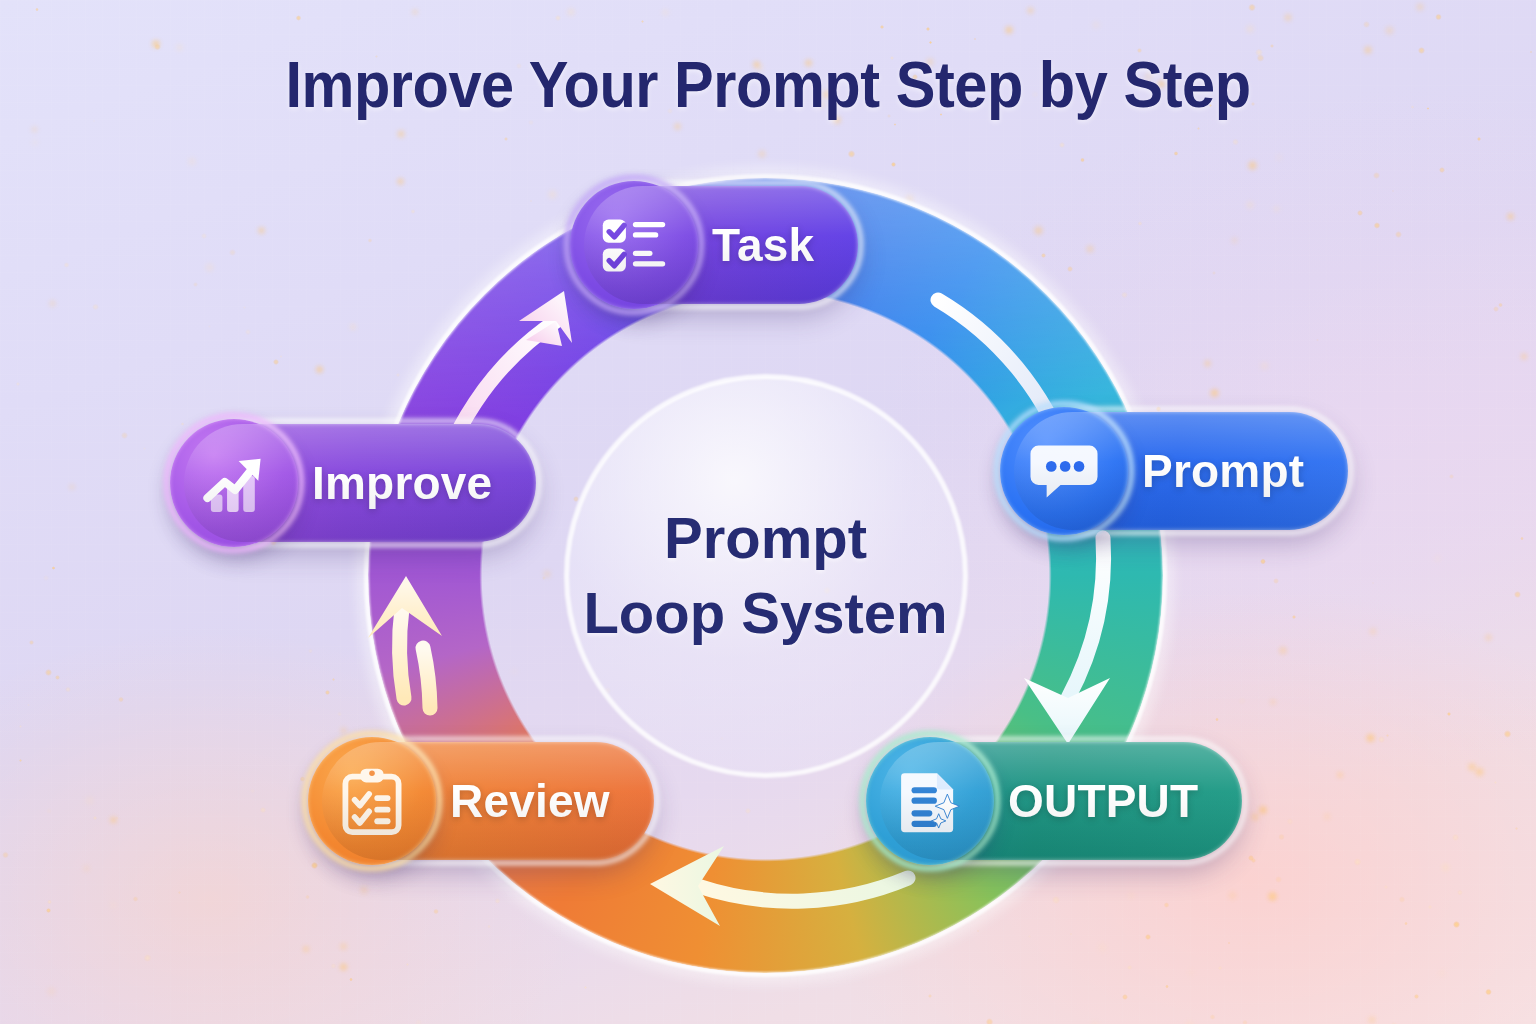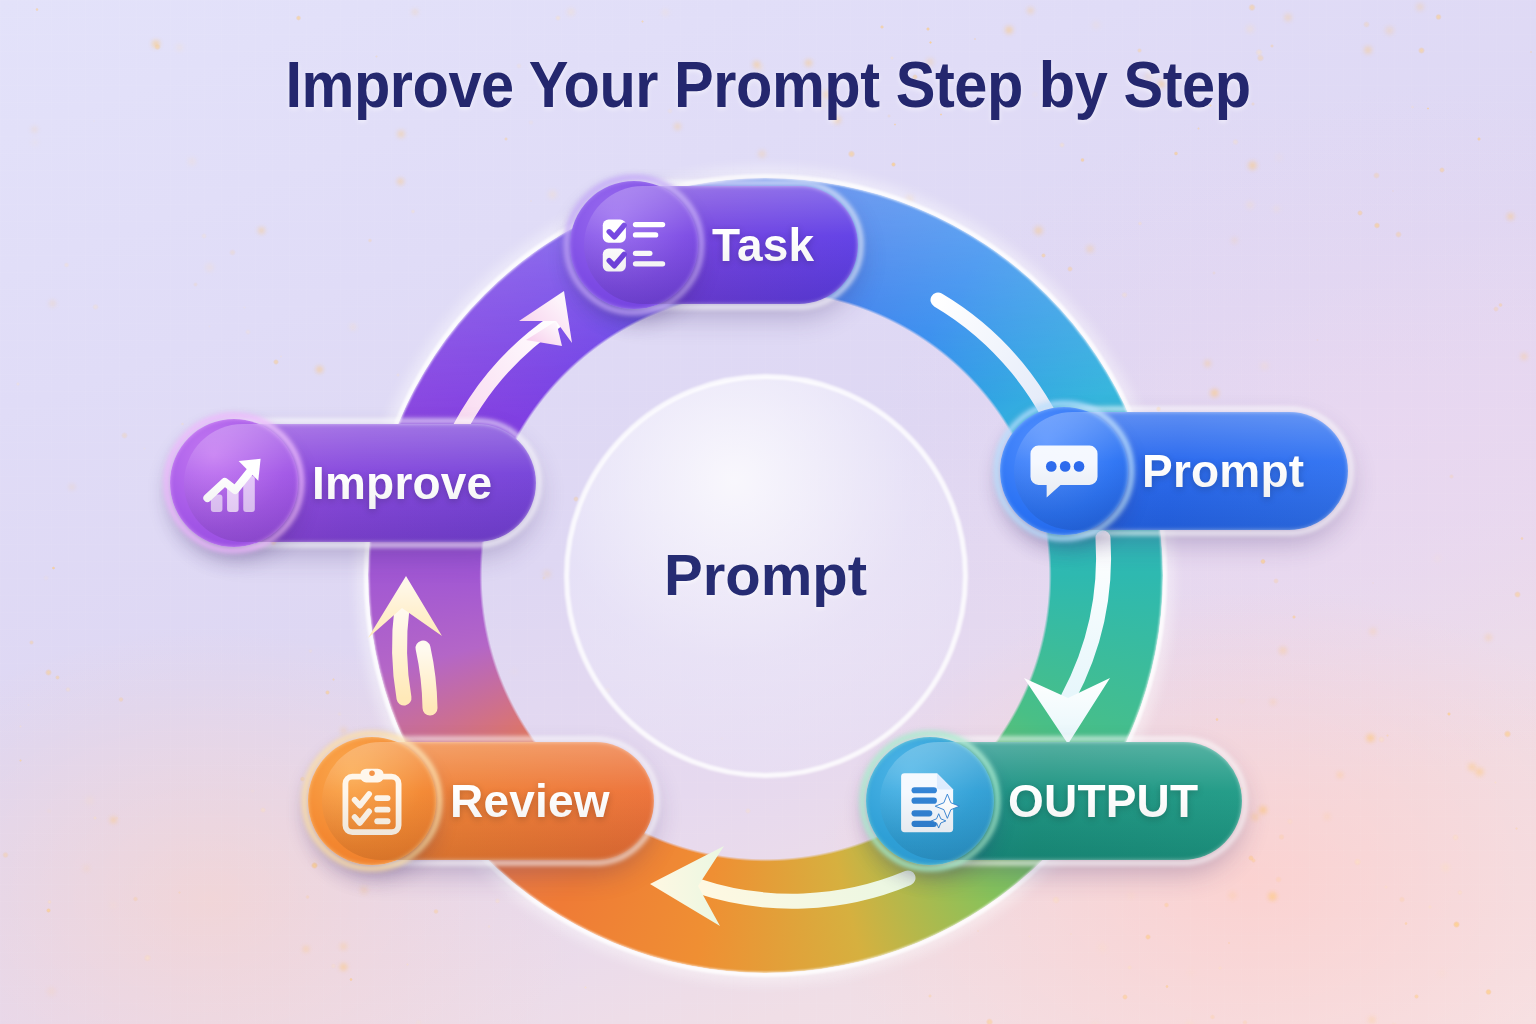--- a/index.html
+++ b/index.html
@@ -630,6 +630,7 @@
 
   <div class="center-text">
     <div class="l1">Prompt</div>
+    <div class="l2">Loop System</div>
   </div>
 
 </div>

